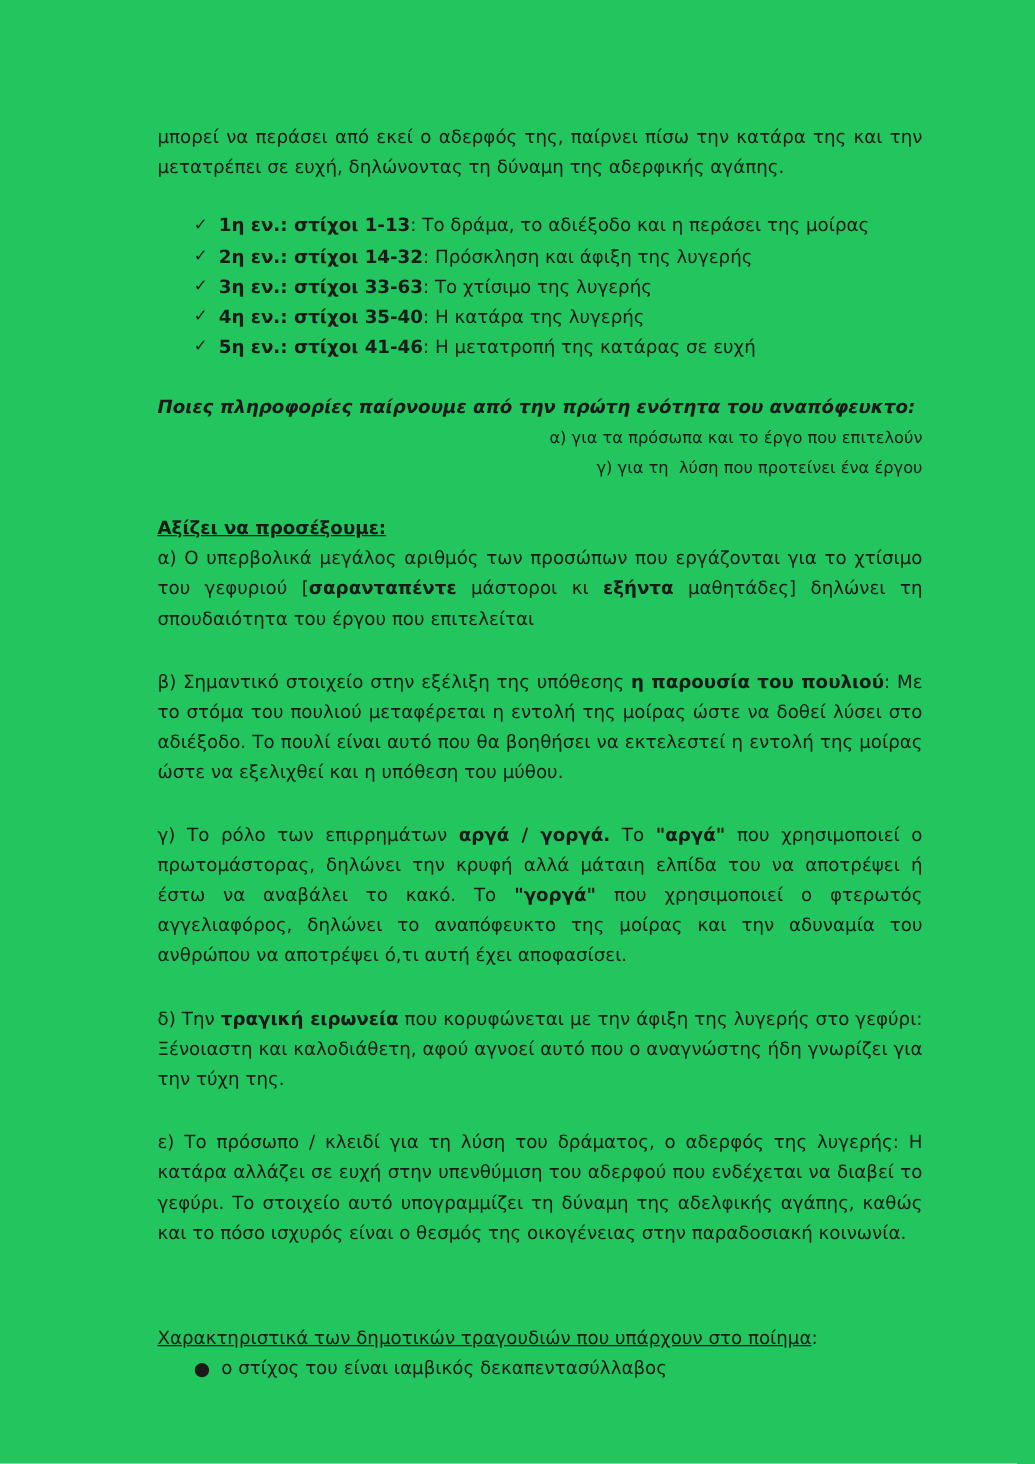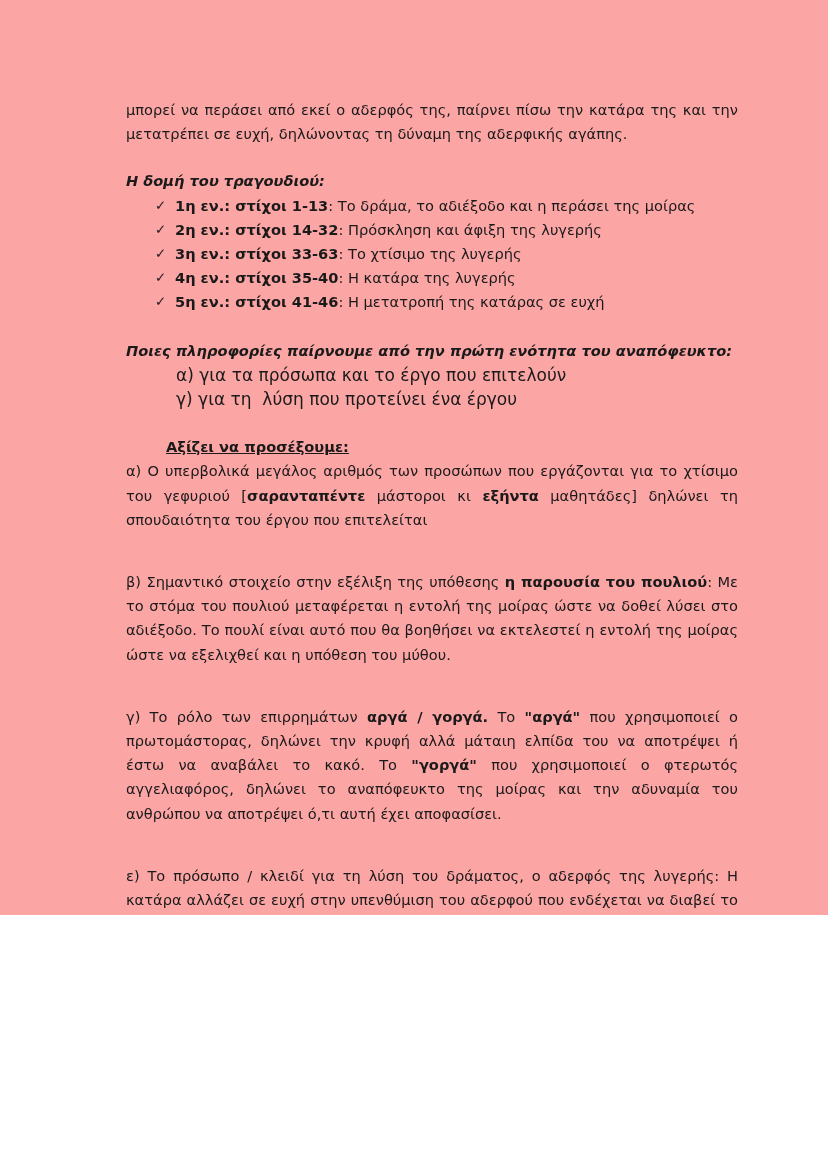--- a/index.html
+++ b/index.html
@@ -18,10 +18,10 @@
   .page {
     position: relative;
     width: 828px;
-    height: 915px;
+    height: 1171px;
     box-sizing: border-box;
     padding: 98px 90px 0 126px;
-    background: #fca5a5;
+    background: #22c55e;
     overflow: hidden;
   }
   .body-text {

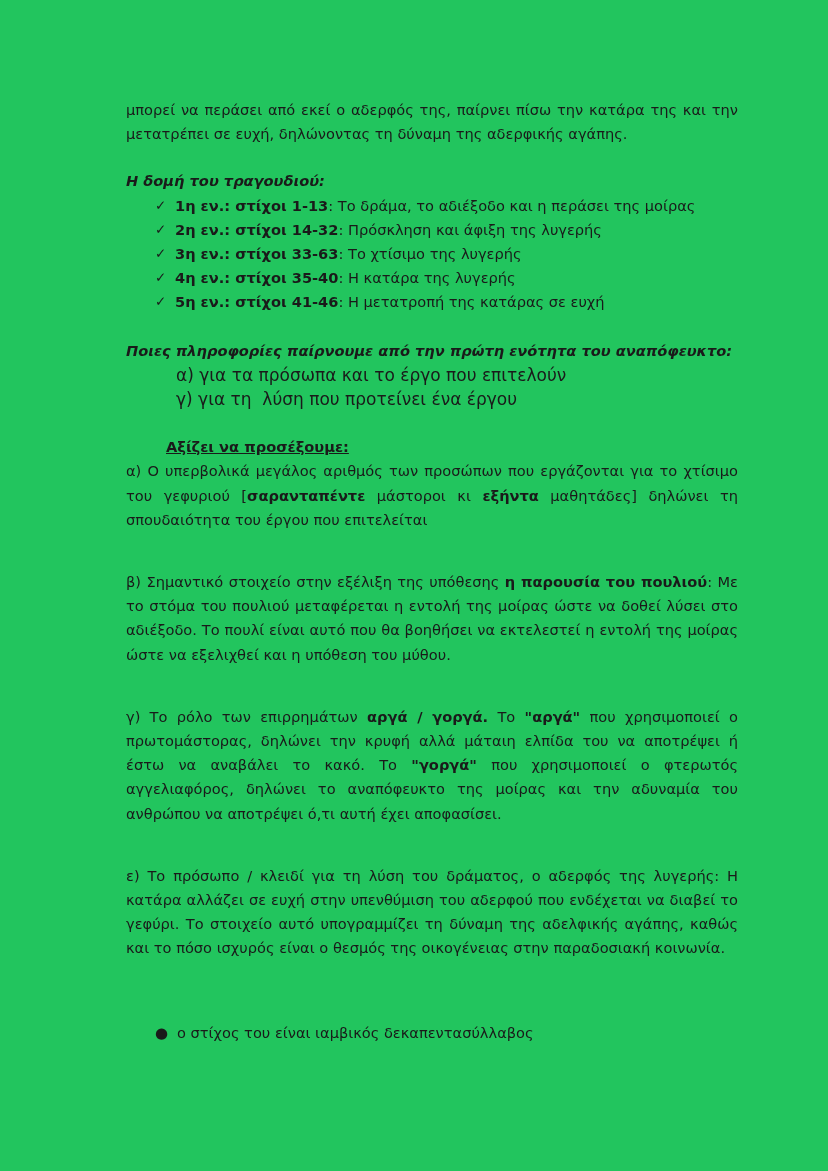--- a/index.html
+++ b/index.html
@@ -118,7 +118,6 @@
 
   <p class="body-text intro">μπορεί να περάσει από εκεί ο αδερφός της, παίρνει πίσω την κατάρα της και την μετατρέπει σε ευχή, δηλώνοντας τη δύναμη της αδερφικής αγάπης.</p>
 
-  <p class="heading-bi">Η δομή του τραγουδιού:</p>
 
   <ul class="check-list">
     <li>

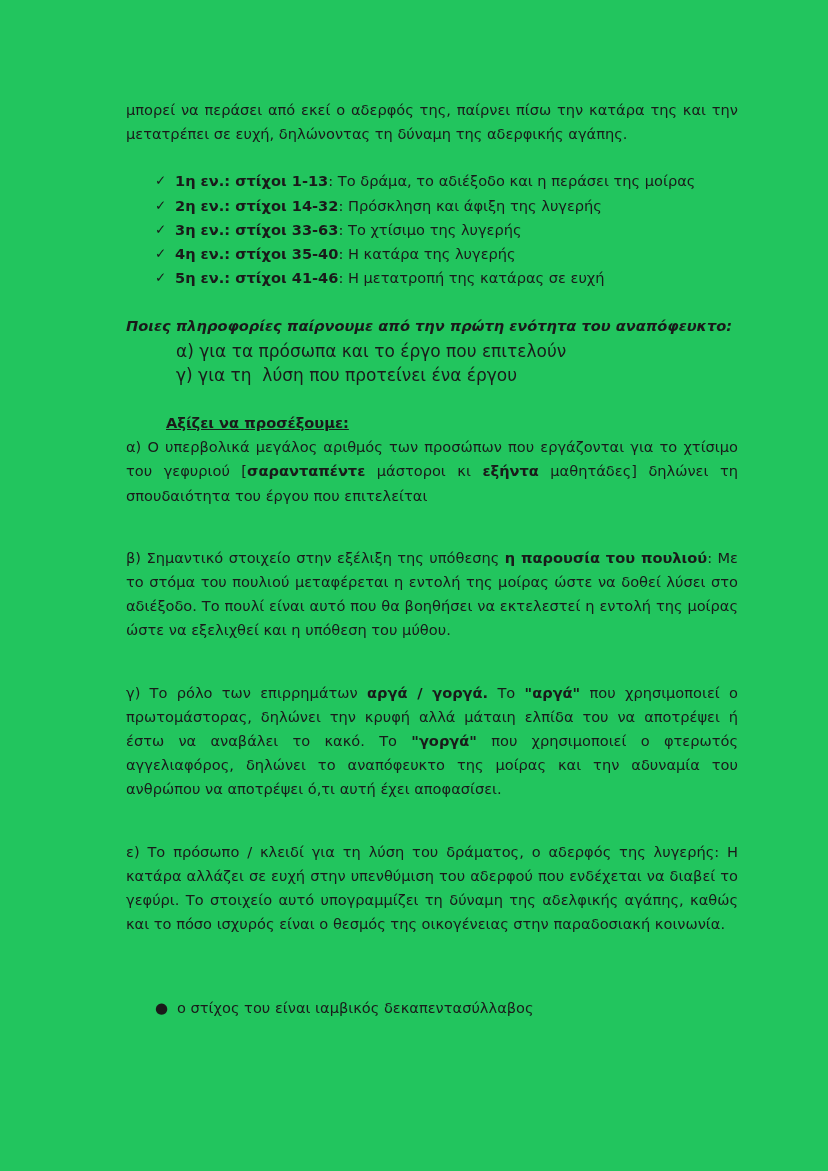--- a/index.html
+++ b/index.html
@@ -78,9 +78,10 @@
   }
   .letter-list li {
     padding-left: 50px;
-    font-size: 17px;
+    font-size: 13px;
     line-height: 24.2px;
     white-space: pre-wrap;
+    text-align: right;
   }
   
   .para-block {

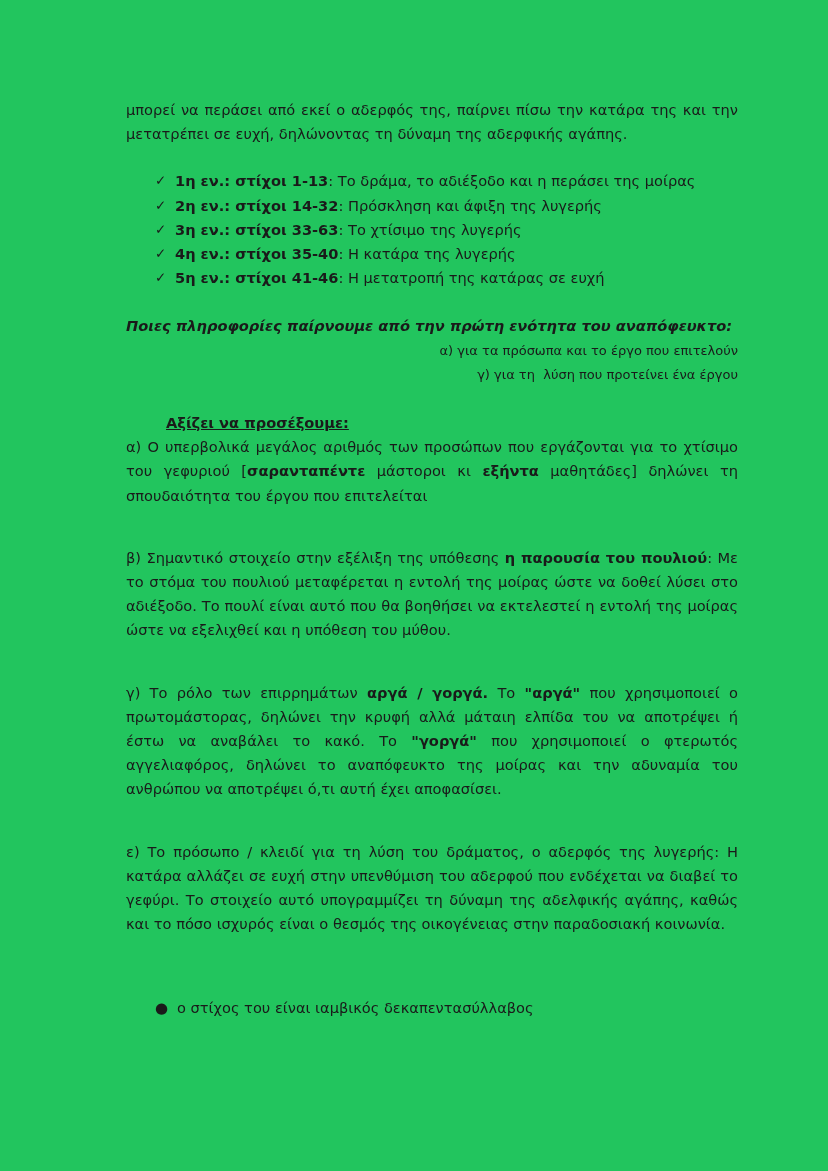--- a/index.html
+++ b/index.html
@@ -49,7 +49,7 @@
     font-weight: bold;
     margin: 0;
   }
-  .heading-u .u-run { text-decoration: underline; margin-left: 40px; }
+  .heading-u .u-run { text-decoration: underline; }
   
   .check-list {
     list-style: none;

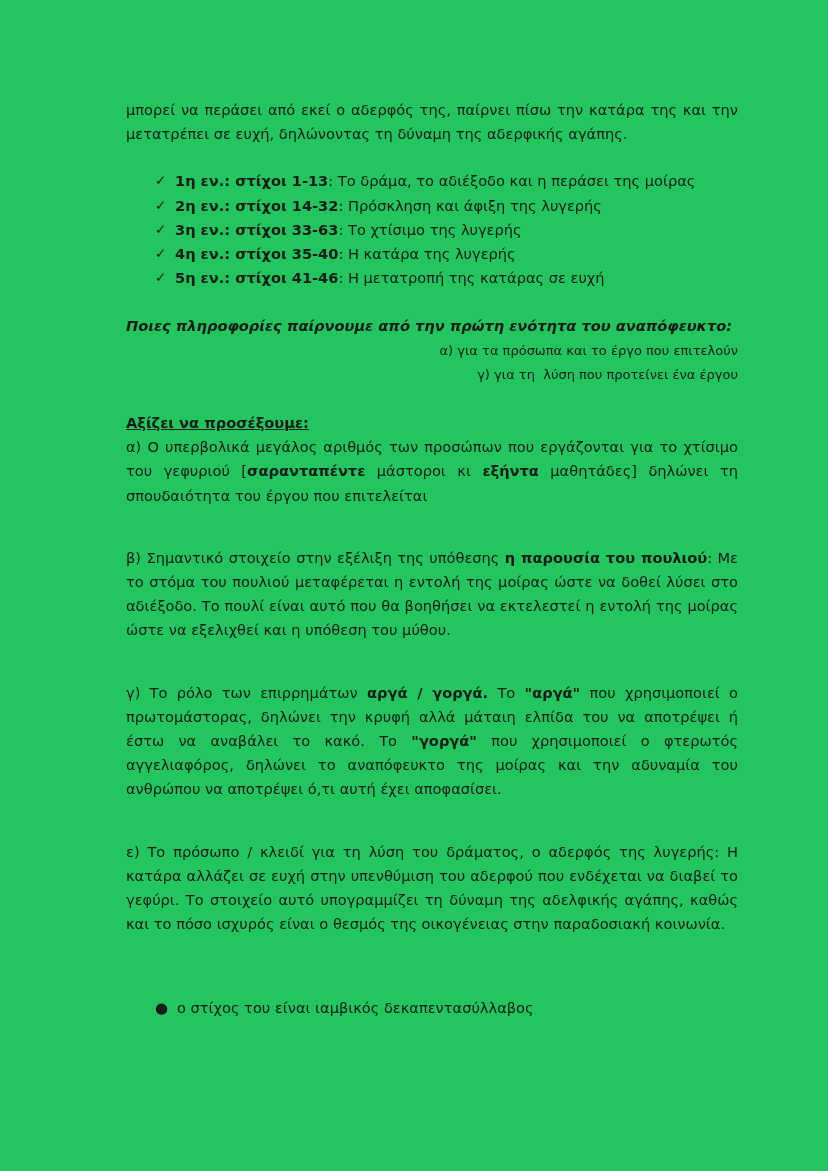--- a/index.html
+++ b/index.html
@@ -85,7 +85,7 @@
   }
   
   .para-block {
-    margin-top: 38px;
+    margin-top: 26px;
   }
   .para-block:first-child { margin-top: 0; }
   

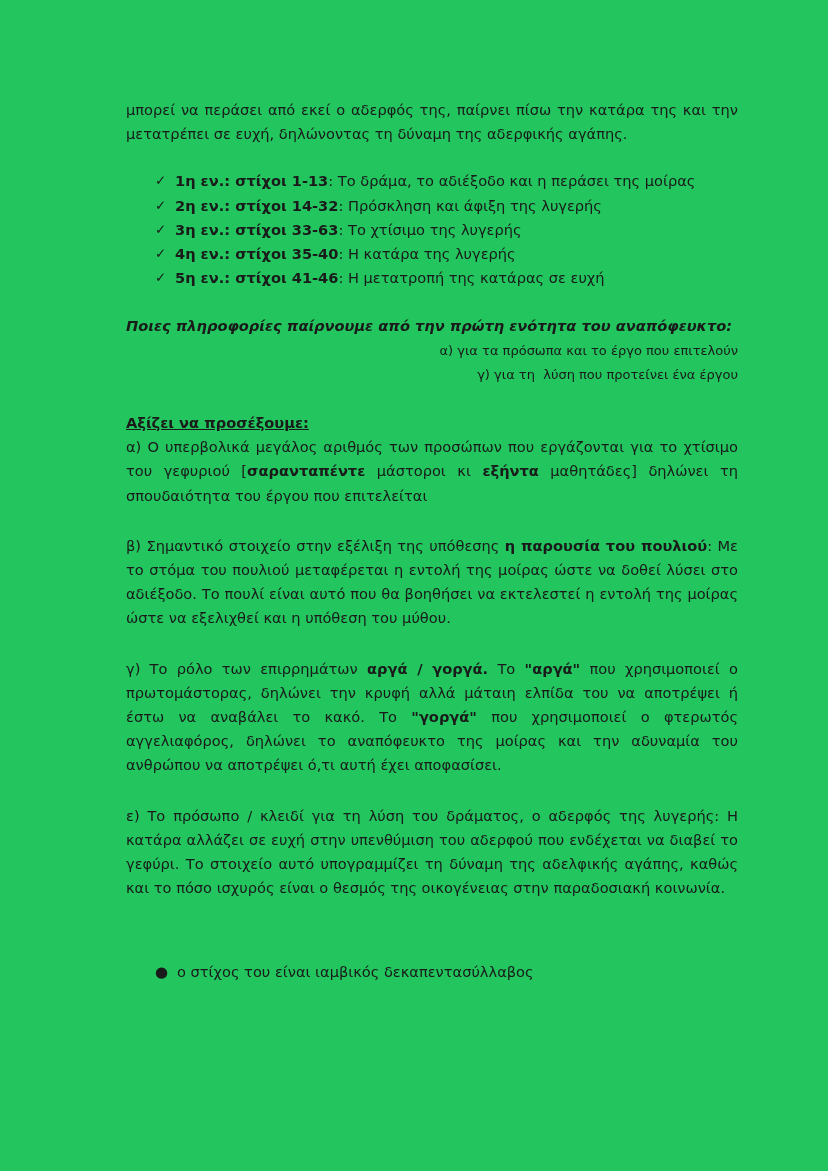--- a/index.html
+++ b/index.html
@@ -157,6 +157,7 @@
 
   <p class="body-text para-block"><span>γ) Το ρόλο των επιρρημάτων </span><span class="b">αργά / γοργά.</span><span> Το </span><span class="b">"αργά"</span><span> που χρησιμοποιεί ο πρωτομάστορας, δηλώνει την κρυφή αλλά μάταιη ελπίδα του να αποτρέψει ή έστω να αναβάλει το κακό. Το </span><span class="b">"γοργά"</span><span> που χρησιμοποιεί ο φτερωτός αγγελιαφόρος, δηλώνει το αναπόφευκτο της μοίρας και την αδυναμία του ανθρώπου να αποτρέψει ό,τι αυτή έχει αποφασίσει.</span></p>
 
+  <p class="body-text para-block"><span>δ) Την </span><span class="b">τραγική ειρωνεία</span><span> που κορυφώνεται με την άφιξη της λυγερής στο γεφύρι: Ξένοιαστη και καλοδιάθετη, αφού αγνοεί αυτό που ο αναγνώστης  ήδη γνωρίζει για την τύχη της.</span></p>
 
   <p class="body-text para-block"><span>ε) Το πρόσωπο / κλειδί για τη λύση του δράματος, ο αδερφός της λυγερής: Η κατάρα αλλάζει σε ευχή στην υπενθύμιση του αδερφού που ενδέχεται να διαβεί το γεφύρι. Το στοιχείο αυτό υπογραμμίζει τη δύναμη της αδελφικής αγάπης, καθώς και το πόσο ισχυρός είναι ο θεσμός της οικογένειας στην παραδοσιακή κοινωνία.</span></p>
 

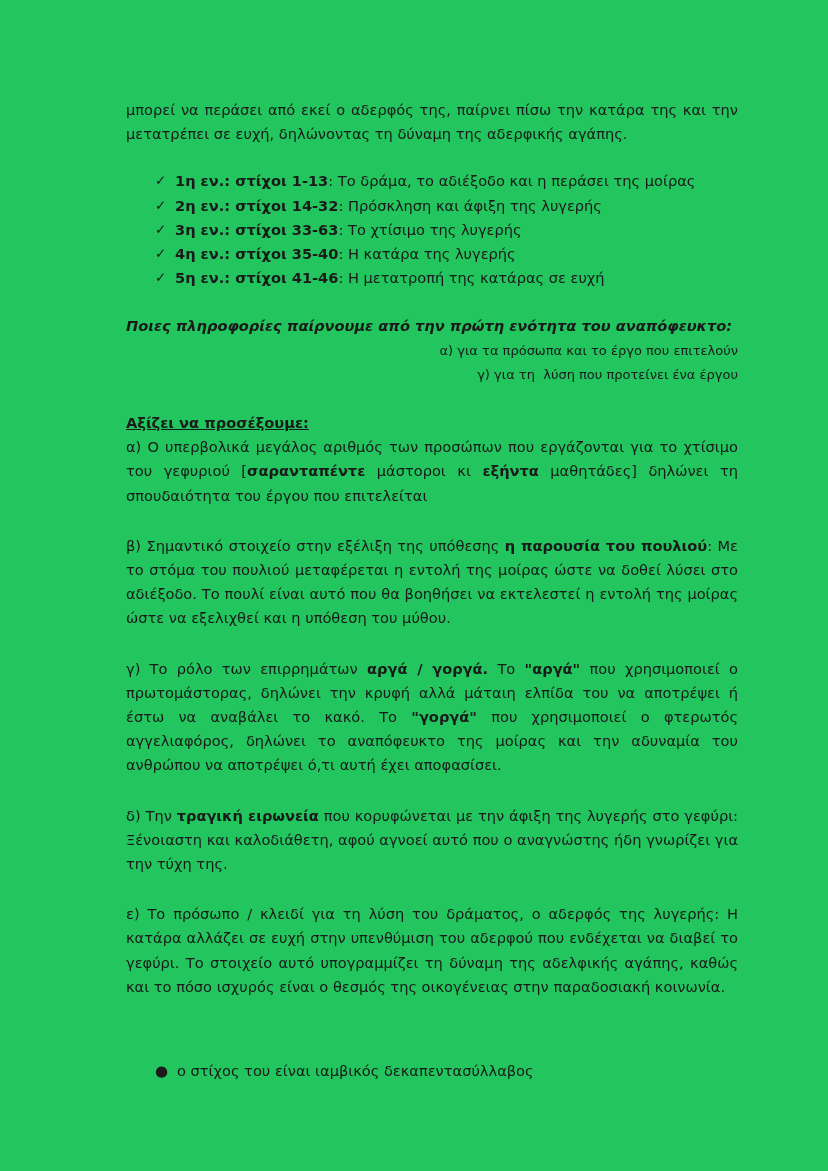--- a/index.html
+++ b/index.html
@@ -163,6 +163,7 @@
 
   <div class="section-gap-lg"></div>
 
+  <p class="heading-u" style="font-weight:normal;"><span class="u-run">Χαρακτηριστικά των δημοτικών τραγουδιών που υπάρχουν στο ποίημα</span><span>:</span></p>
 
   <ul class="dot-list">
     <li>

